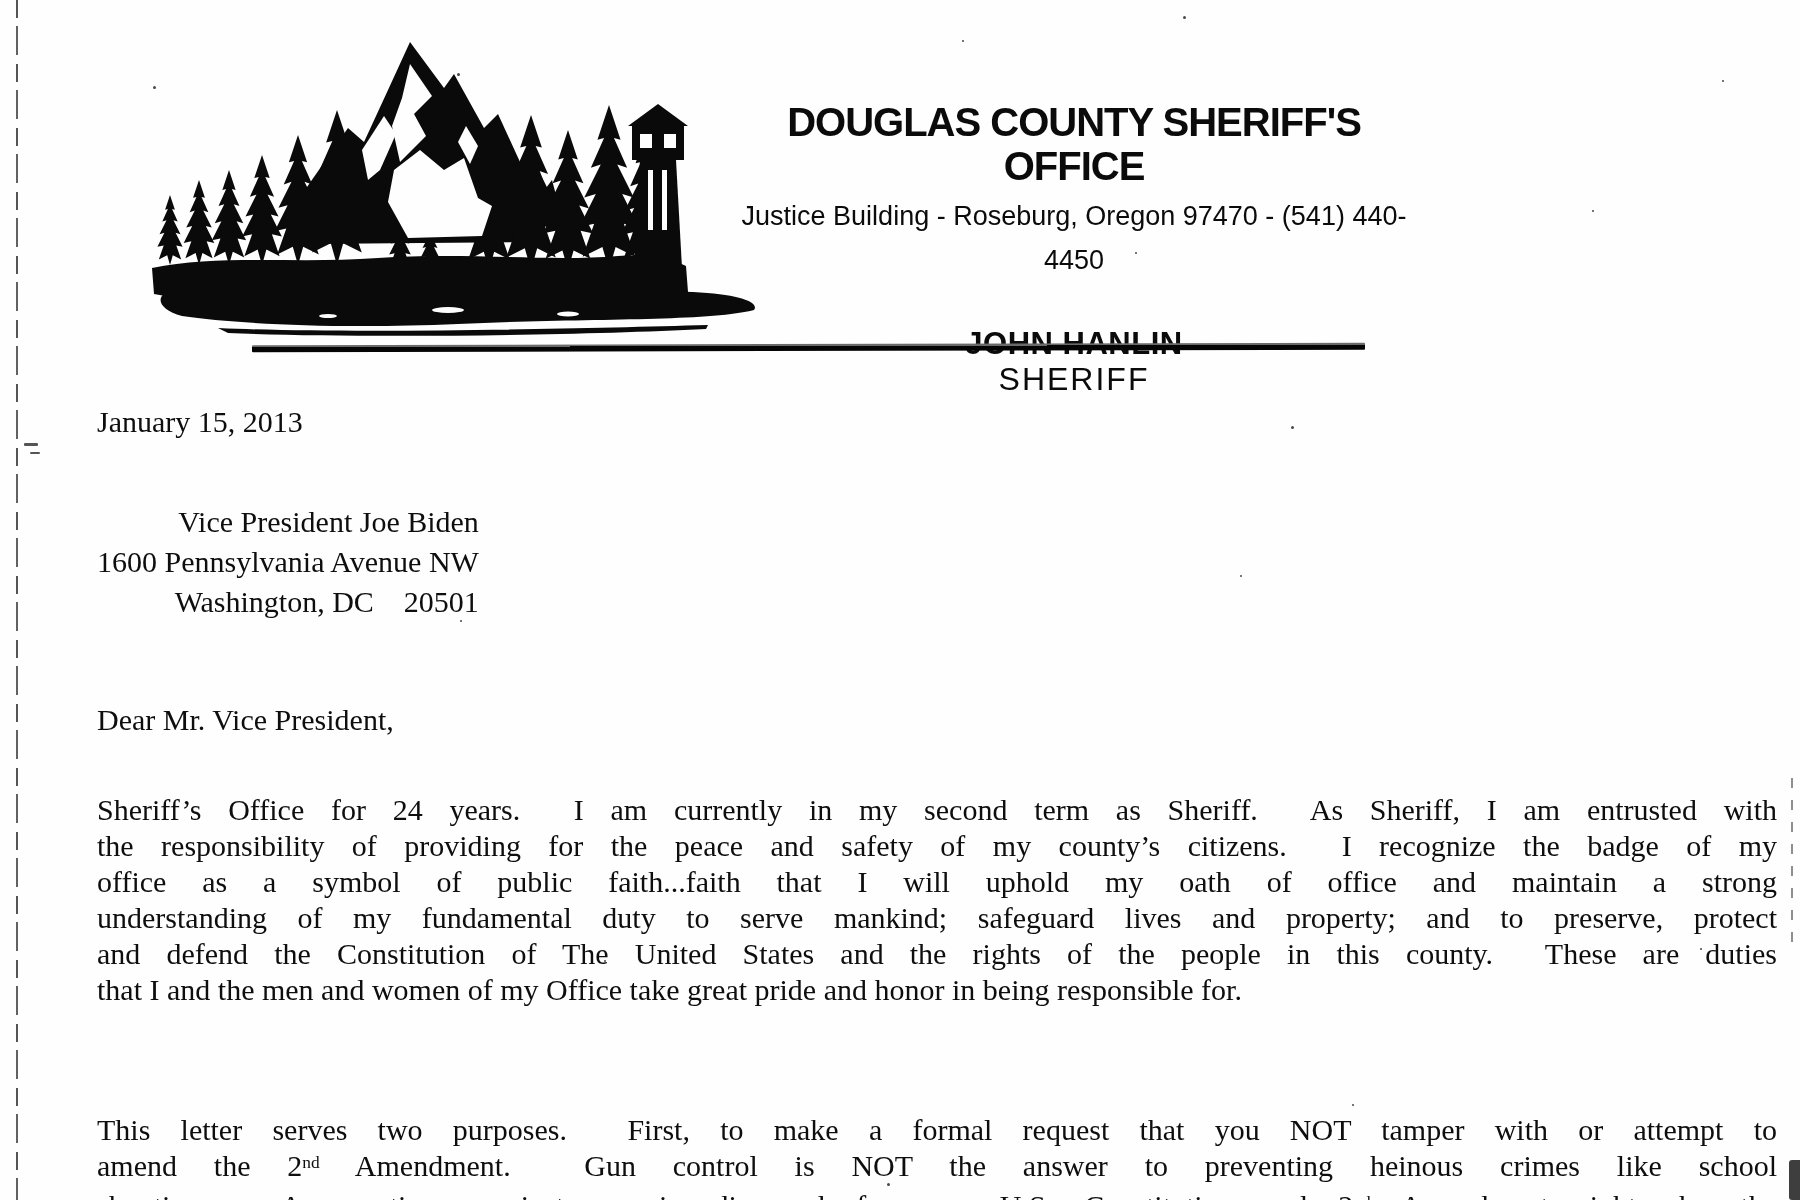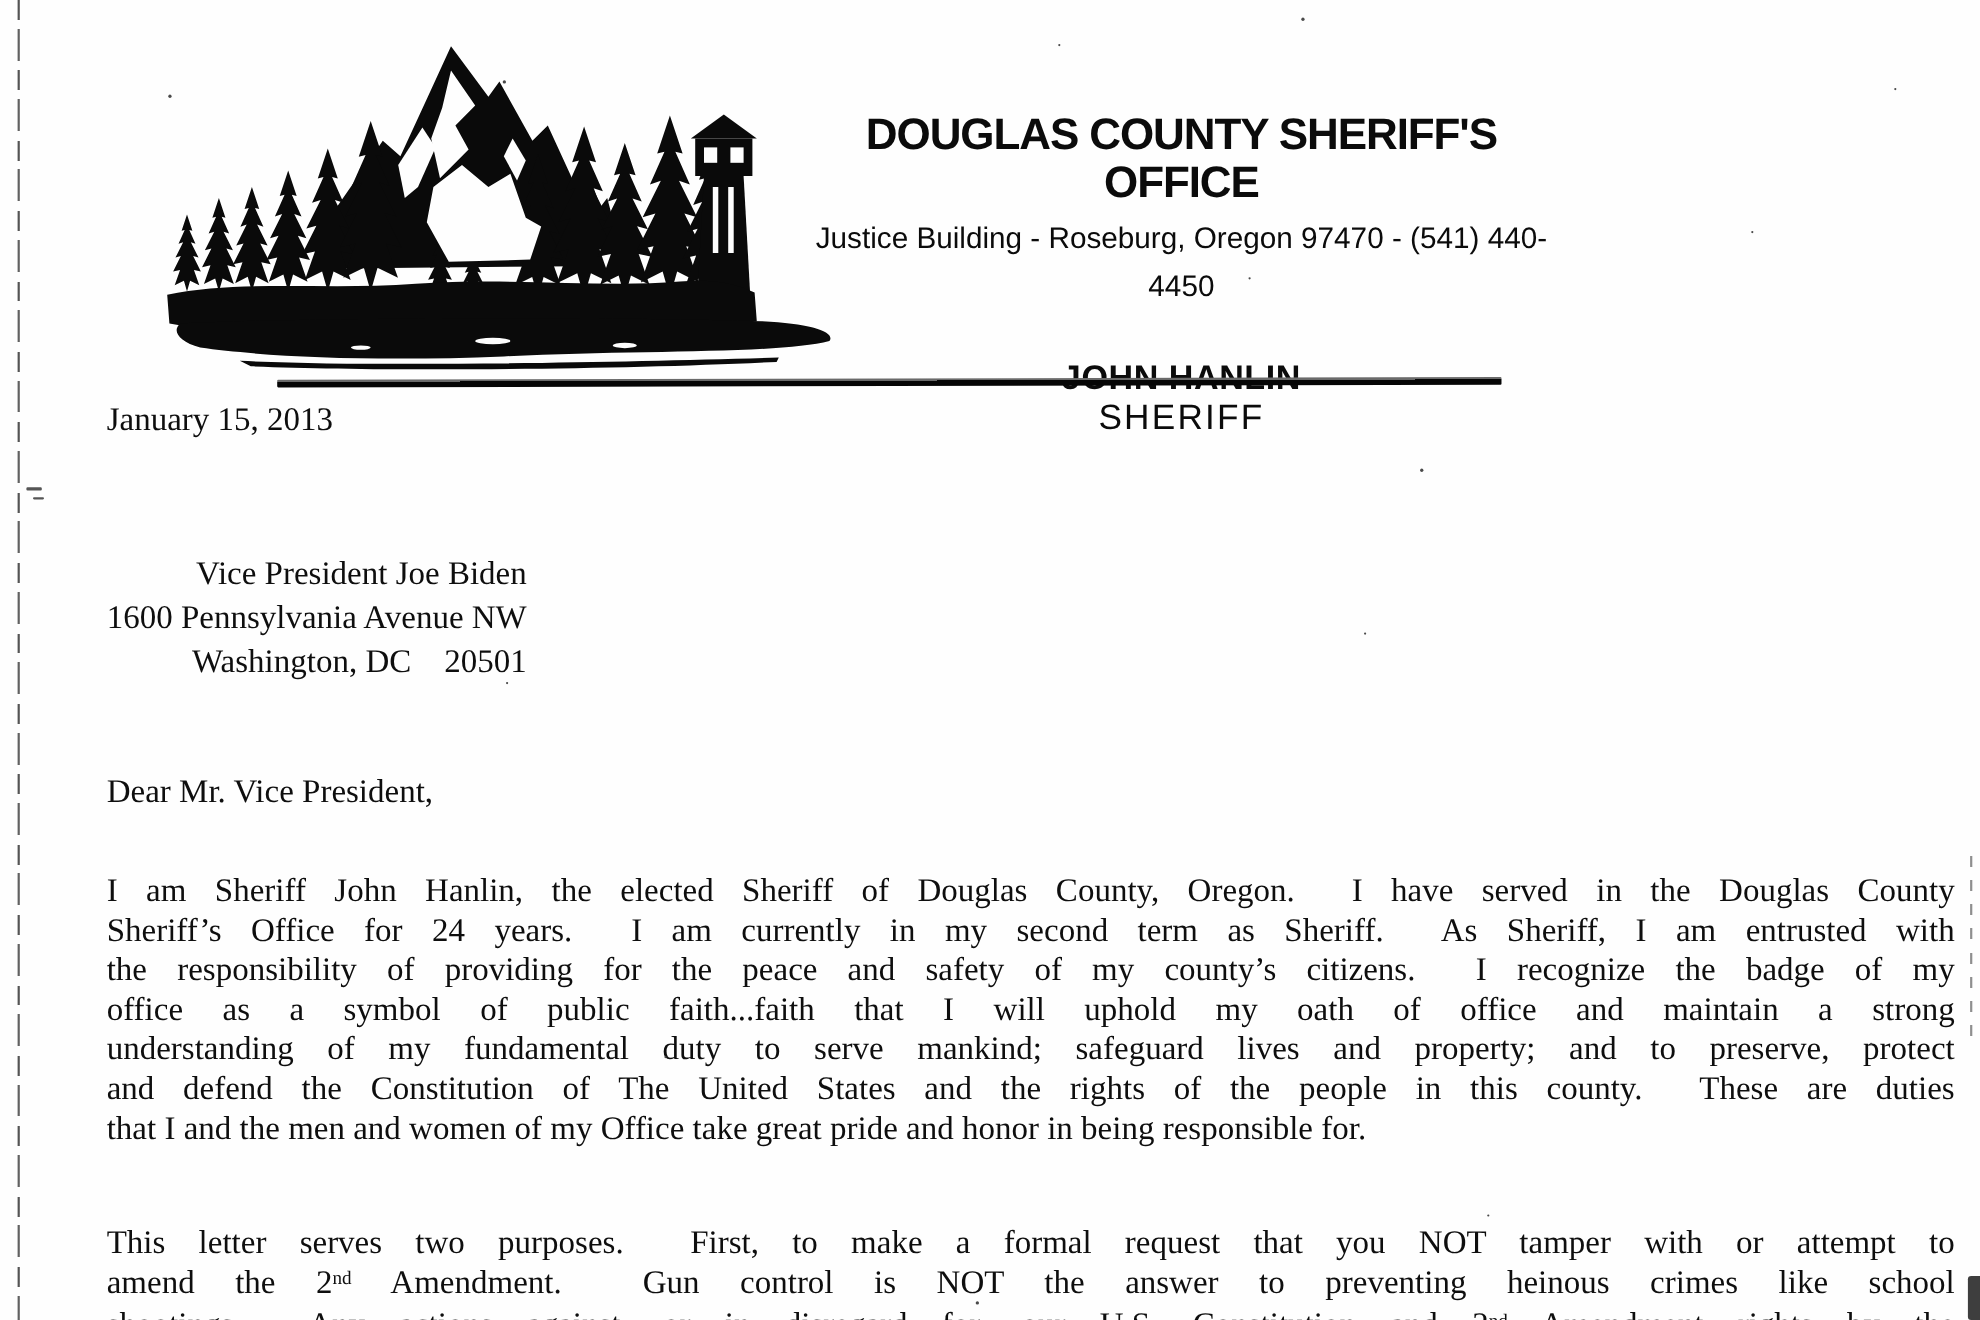--- a/index.html
+++ b/index.html
@@ -31,7 +31,7 @@
     border-radius:1px;
   }
   
-  .date{position:absolute;left:97px;top:364px;font-size:30px;line-height:36px;}
+  .date{position:absolute;left:97px;top:404px;font-size:30px;line-height:36px;}
   .recipient{position:absolute;left:97px;top:502px;font-size:30px;}
   .recipient .line{line-height:40px;text-align:right;white-space:nowrap;}
   .salutation{position:absolute;left:97px;top:702px;font-size:30px;line-height:36px;}

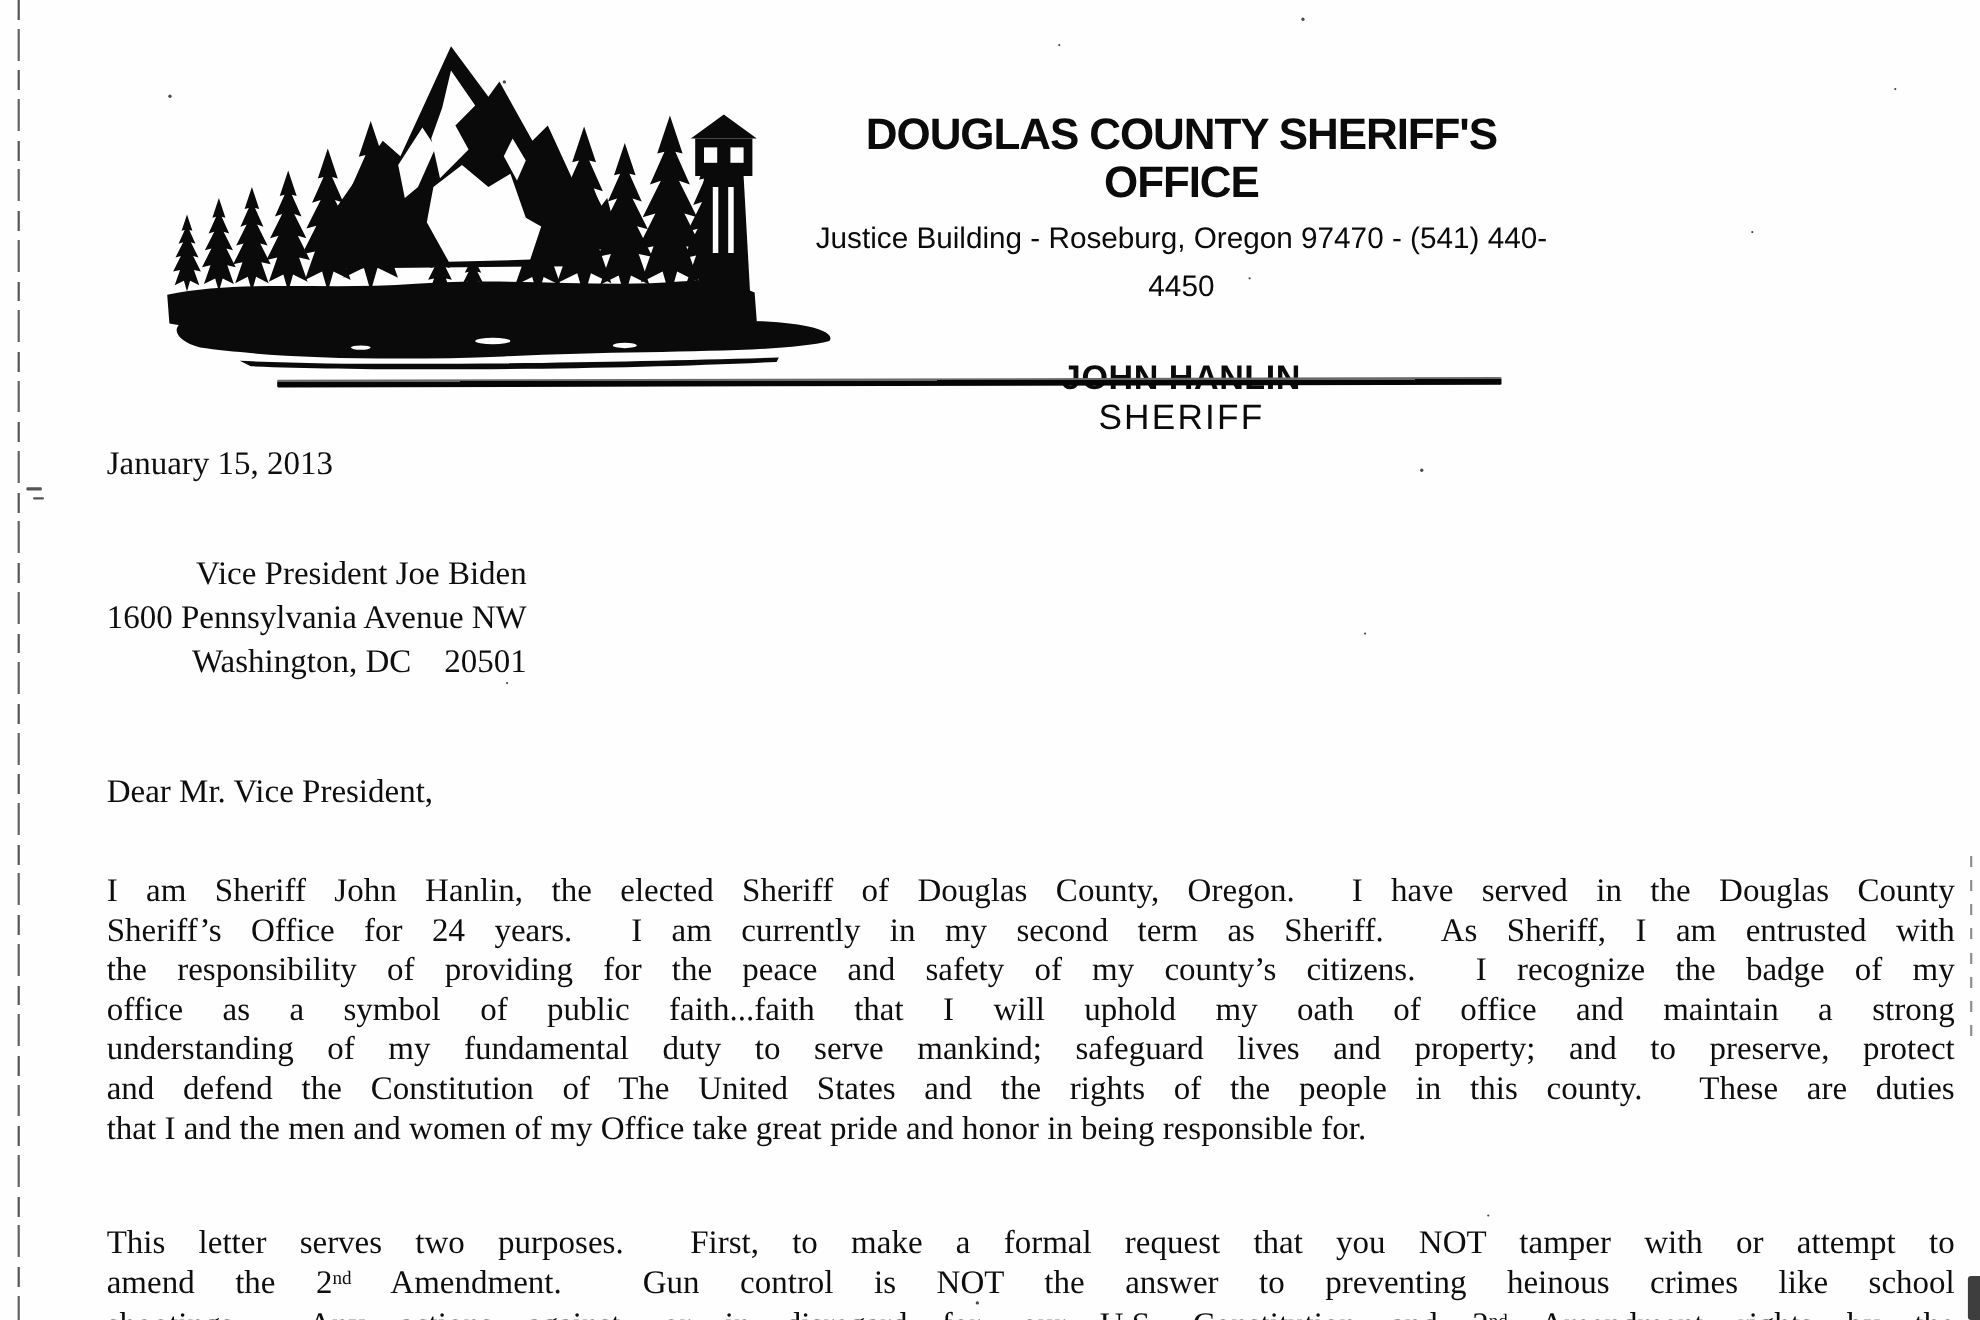--- a/index.html
+++ b/index.html
@@ -126,7 +126,6 @@
     </div>
   <div class="salutation">Dear Mr. Vice President,</div>
   <div id="para-1" class="para last-left">
-      <div class="line">I am Sheriff John Hanlin, the elected Sheriff of Douglas County, Oregon.&nbsp;  I have served in the Douglas County</div>
       <div class="line">Sheriff’s Office for 24 years.&nbsp;  I am currently in my second term as Sheriff.&nbsp;  As Sheriff, I am entrusted with</div>
       <div class="line">the responsibility of providing for the peace and safety of my county’s citizens.&nbsp;  I recognize the badge of my</div>
       <div class="line">office as a symbol of public faith...faith that I will uphold my oath of office and maintain a strong</div>

